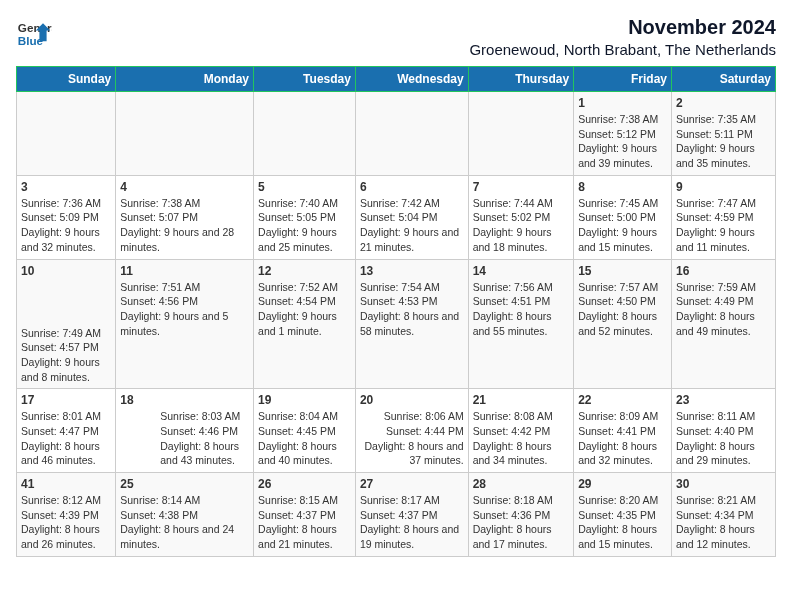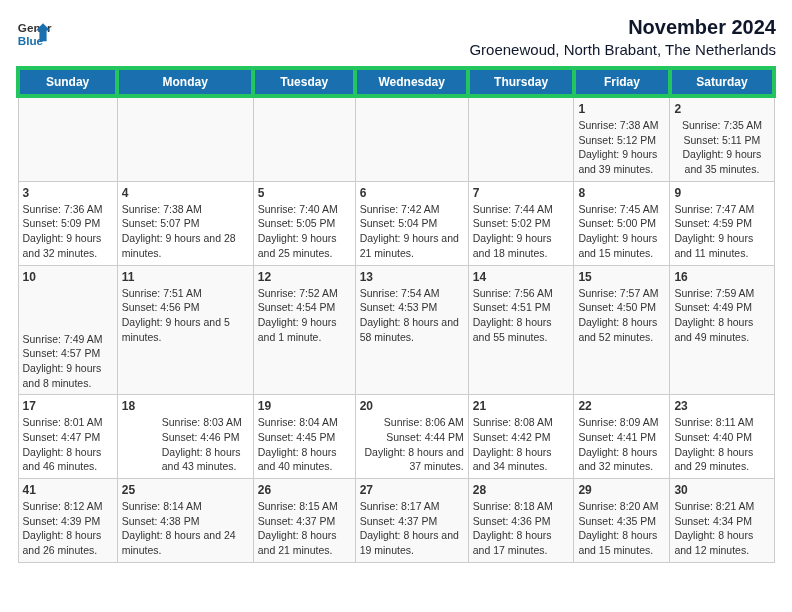--- a/index.html
+++ b/index.html
@@ -47,10 +47,10 @@
       background: #1a6faf;
       color: #fff;
       padding: 5px 4px;
-      text-align: center;
+      text-align: right;
       font-size: 12px;
       font-weight: bold;
-      border: 4px solid #22c55e;
+      border: 1px solid #22c55e;
     }
     tbody tr td {
       border: 1px solid #ccc;

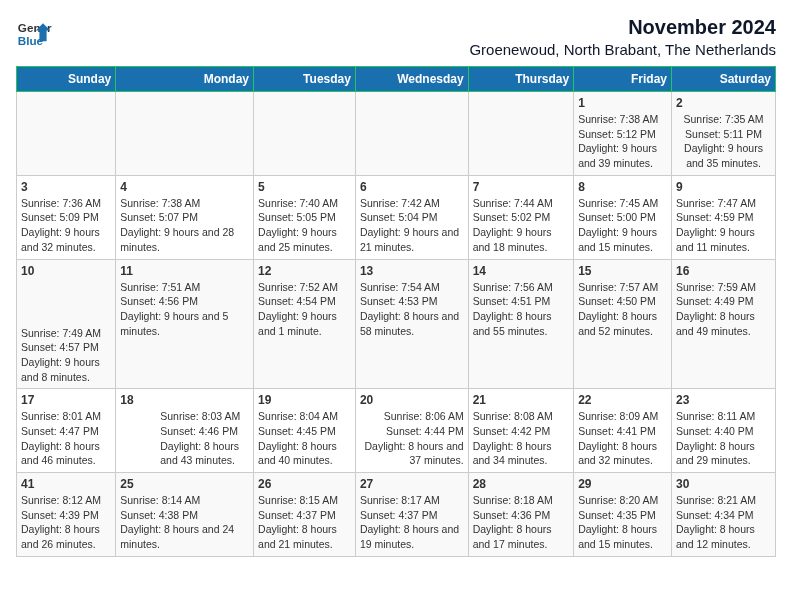--- a/index.html
+++ b/index.html
@@ -126,7 +126,7 @@
         </td>
         <td>
           <span class="day-num">2</span>
-          <div class="day-info" style="white-space: pre-line; text-align: center;">Sunrise: 7:35 AM
+          <div class="day-info" style="white-space: pre-line;">Sunrise: 7:35 AM
 Sunset: 5:11 PM
 Daylight: 9 hours and 35 minutes.</div>
         </td>

